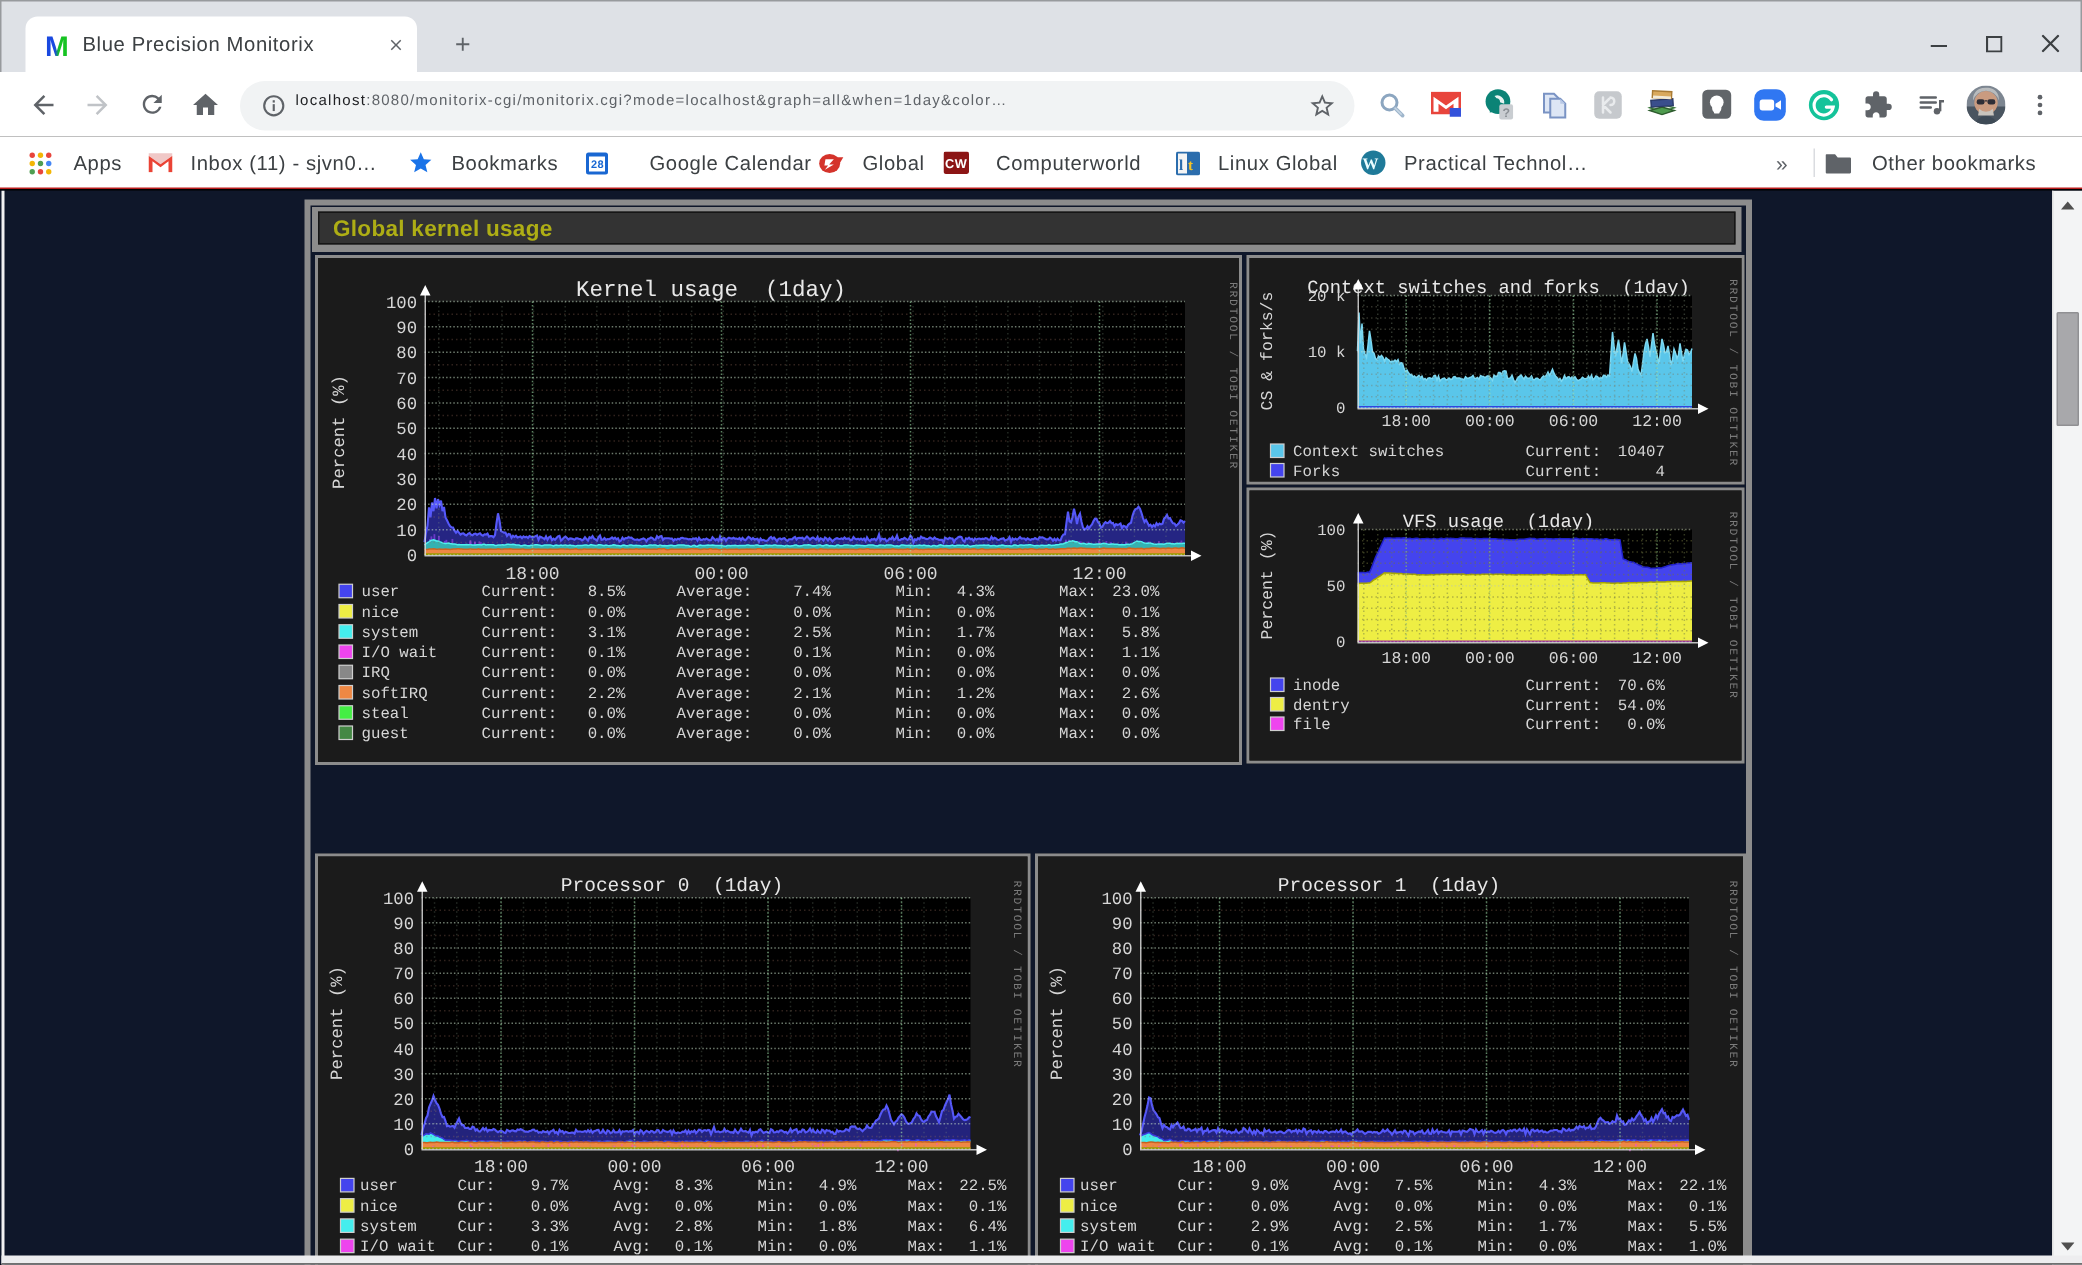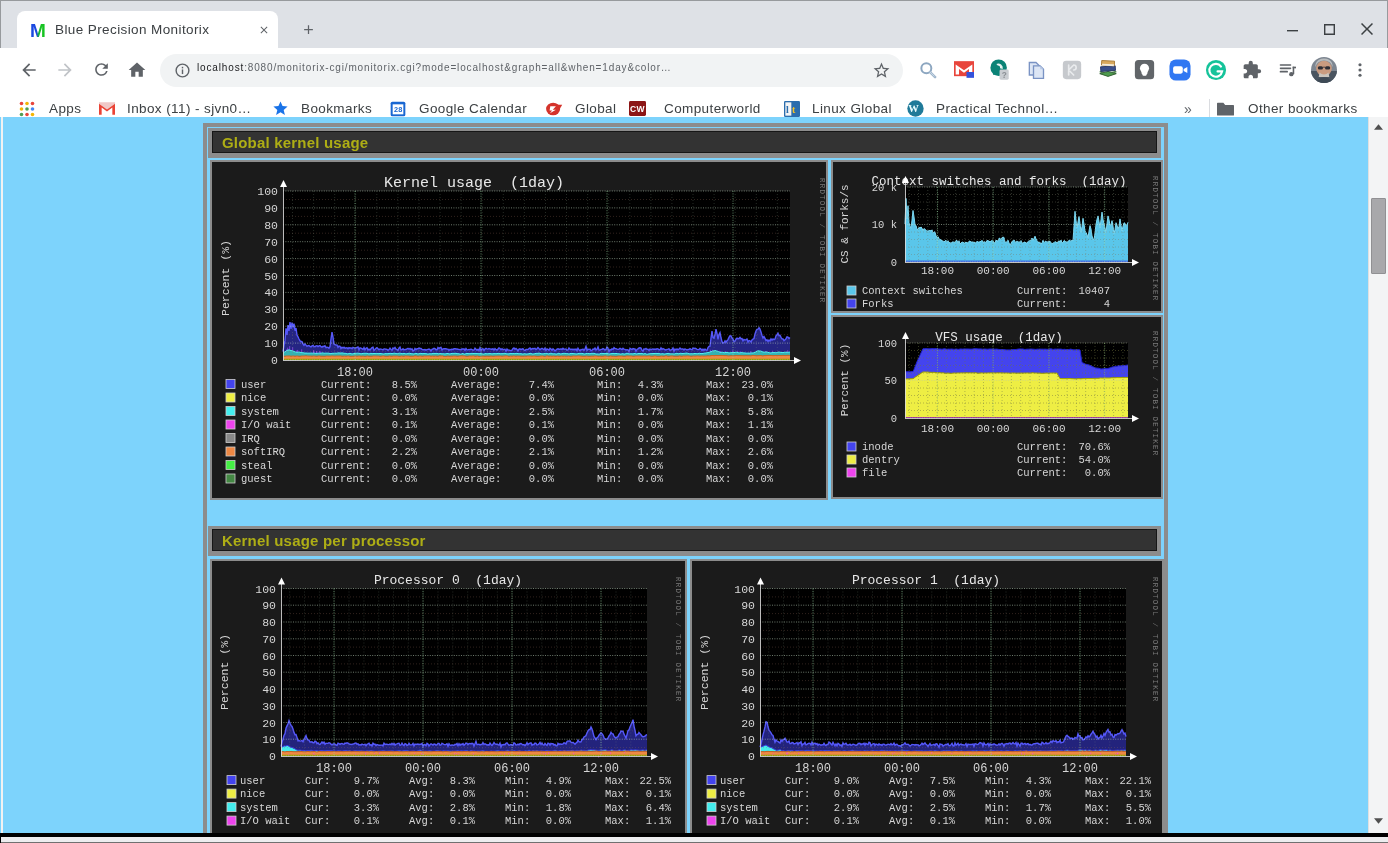--- a/index.html
+++ b/index.html
@@ -232,7 +232,7 @@
           <rect x="4" y="5" width="16" height="15" fill="#fff"></rect>
           <text x="6" y="17" font-size="11" font-weight="bold" fill="#1967d2" font-family="Liberation Sans">28</text>
         </svg>
-      <span style="margin-left:1px">Google Calendar</span>
+      <span style="margin-left:15px">Google Calendar</span>
     </div>
     <div class="bk" style="left:546px">
       <svg width="17" height="14" viewBox="0 0 24 20">

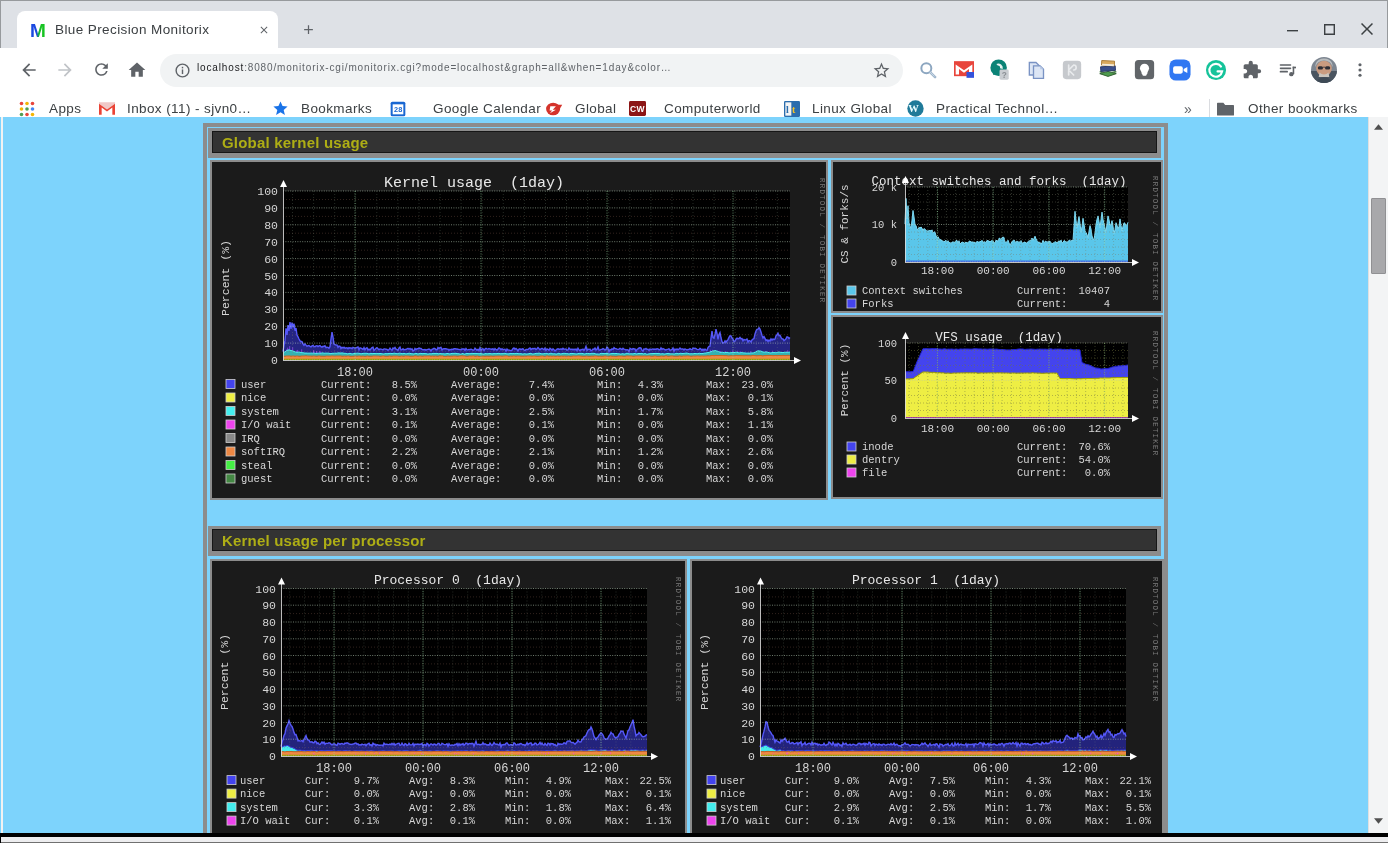--- a/index.html
+++ b/index.html
@@ -14,7 +14,7 @@
 #bookbar{position:absolute;left:0;top:91px;width:1388px;height:35px;background:#fff;border-bottom:1px solid #b91c1c}
 .bk{position:absolute;top:0;height:35px;display:flex;align-items:center;font-size:13.5px;letter-spacing:0.4px;color:#3c4043;white-space:nowrap}
 .bk svg,.bk .bicon{margin-right:12px}
-#page{position:absolute;left:0;top:117px;width:1388px;height:716px;background:#7dd3fc;overflow:hidden}
+#page{position:absolute;left:0;top:127px;width:1388px;height:716px;background:#0f172a;overflow:hidden}
 #page .wled{position:absolute;left:1px;top:0;width:2px;height:716px;background:#f2f2f2}
 #frame{position:absolute;left:203px;top:6px;width:965px;height:760px;border:4px solid #8c8c8c}
 .hdr{position:absolute;left:208px;width:953px;height:30px;background:#8c8c8c}

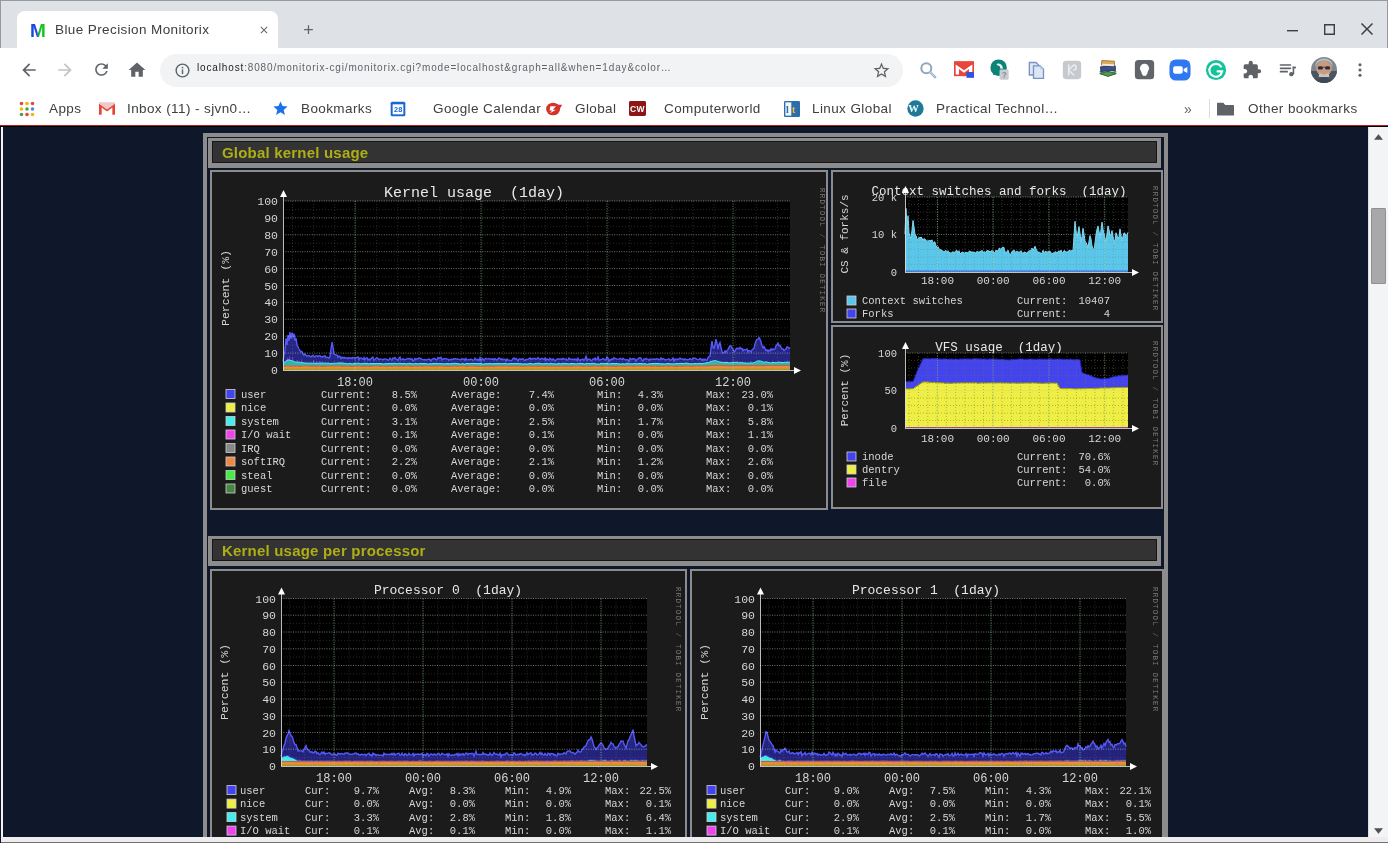--- a/index.html
+++ b/index.html
@@ -622,11 +622,6 @@
           <text x="277" y="159" text-anchor="end" font-family="'Liberation Mono',monospace" font-size="10.5" fill="#d6d6d6">0.0%</text>
         </svg>
       </div>
-    <div class="hdr" style="top:409px">
-        <div class="cell">
-          <span>Kernel usage per processor</span>
-        </div>
-      </div>
     <div class="panel" style="left:210px;top:442px;width:477px;height:300px">
         <svg width="473" height="290" style="display:block;background:#1b1b1b">
           <text x="236" y="23" text-anchor="middle" font-family="'Liberation Mono',monospace" font-size="13" fill="#e8e8e8">Processor 0&nbsp; (1day)</text>

